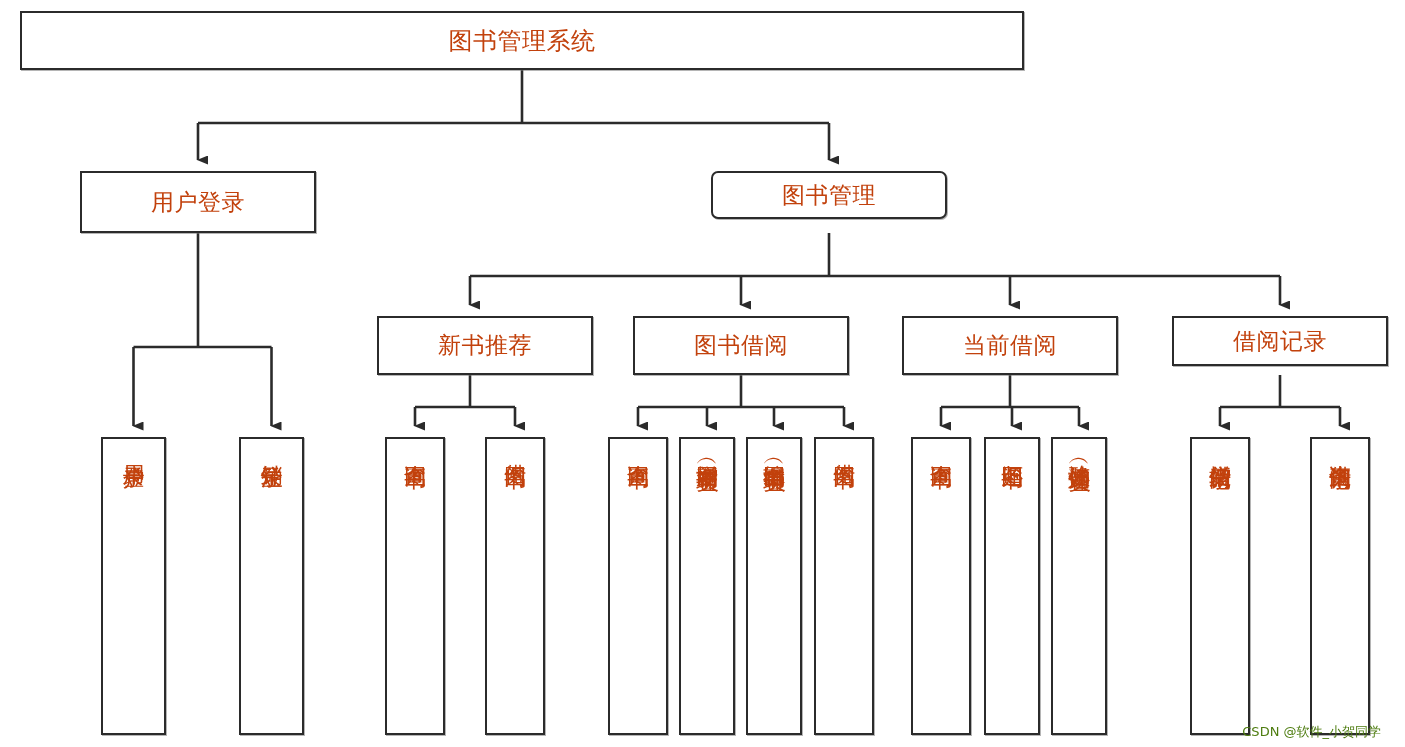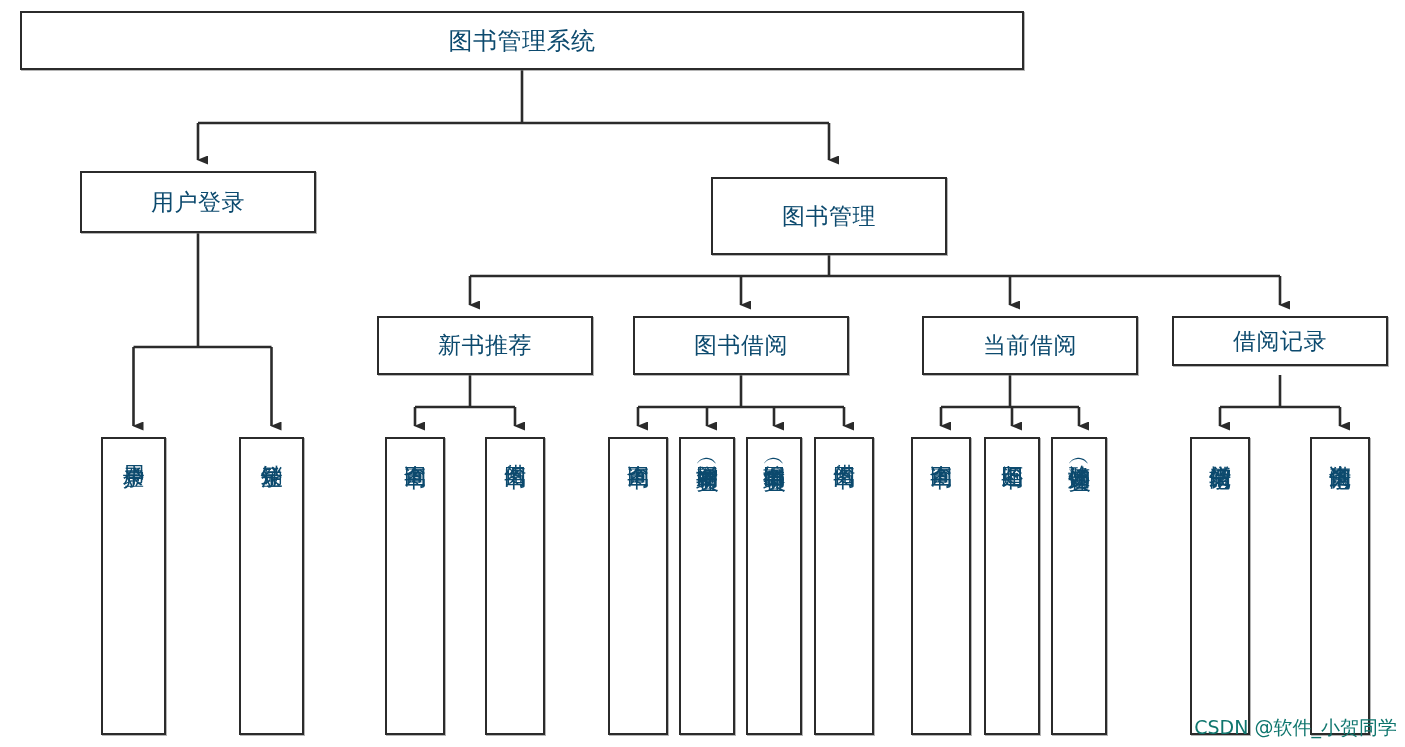--- a/index.html
+++ b/index.html
@@ -35,7 +35,7 @@
     display: flex;
     align-items: center;
     justify-content: center;
-    color: #0c4a6e;
+    color: #c2410c;
     z-index: 2;
   }
   .node-label {

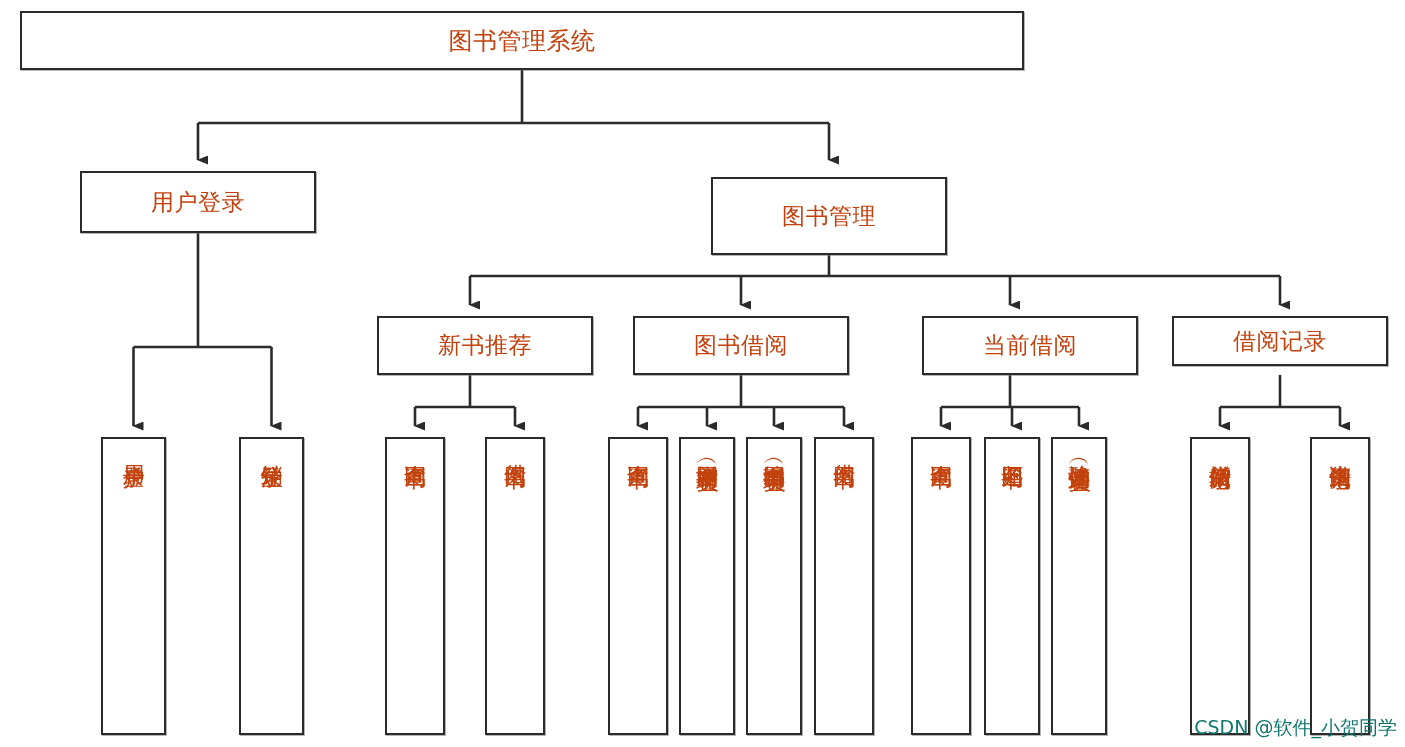--- a/index.html
+++ b/index.html
@@ -133,7 +133,7 @@
       <div class="node horiz" style="left: 80px; top: 171px; width: 236px; height: 62px;">
         <span class="node-label">用户登录</span>
       </div>
-      <div class="node horiz" style="left: 711px; top: 177px; width: 236px; height: 78px;">
+      <div class="node horiz" style="left: 711px; top: 171px; width: 236px; height: 48px; border-radius: 7px;">
         <span class="node-label">图书管理</span>
       </div>
       <div class="node horiz" style="left: 377px; top: 316px; width: 216px; height: 59px;">

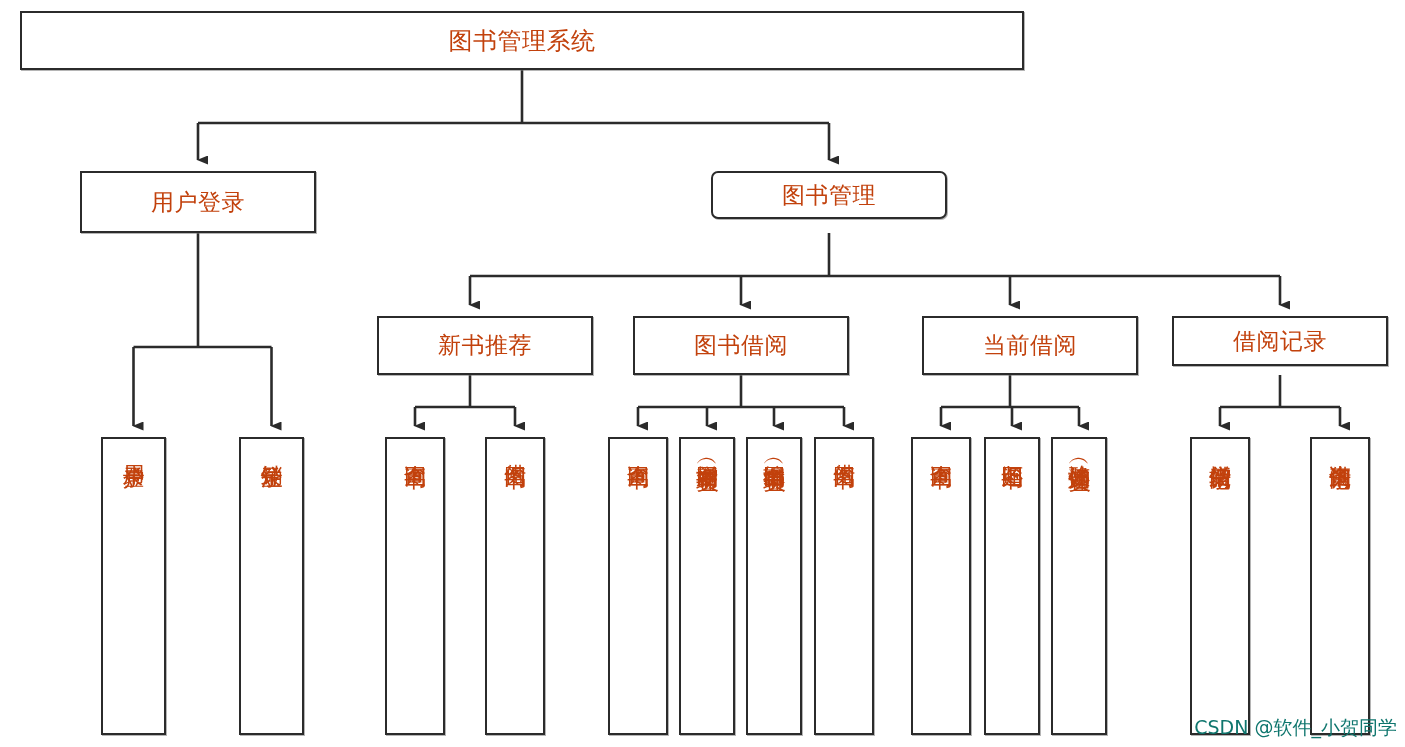--- a/index.html
+++ b/index.html
@@ -142,7 +142,7 @@
       <div class="node horiz" style="left: 633px; top: 316px; width: 216px; height: 59px;">
         <span class="node-label">图书借阅</span>
       </div>
-      <div class="node horiz" style="left: 902px; top: 316px; width: 216px; height: 59px; margin-left: 20px;">
+      <div class="node horiz" style="left: 902px; top: 316px; width: 216px; height: 59px;">
         <span class="node-label">当前借阅</span>
       </div>
       <div class="node horiz" style="left: 1172px; top: 316px; width: 216px; height: 50px;">

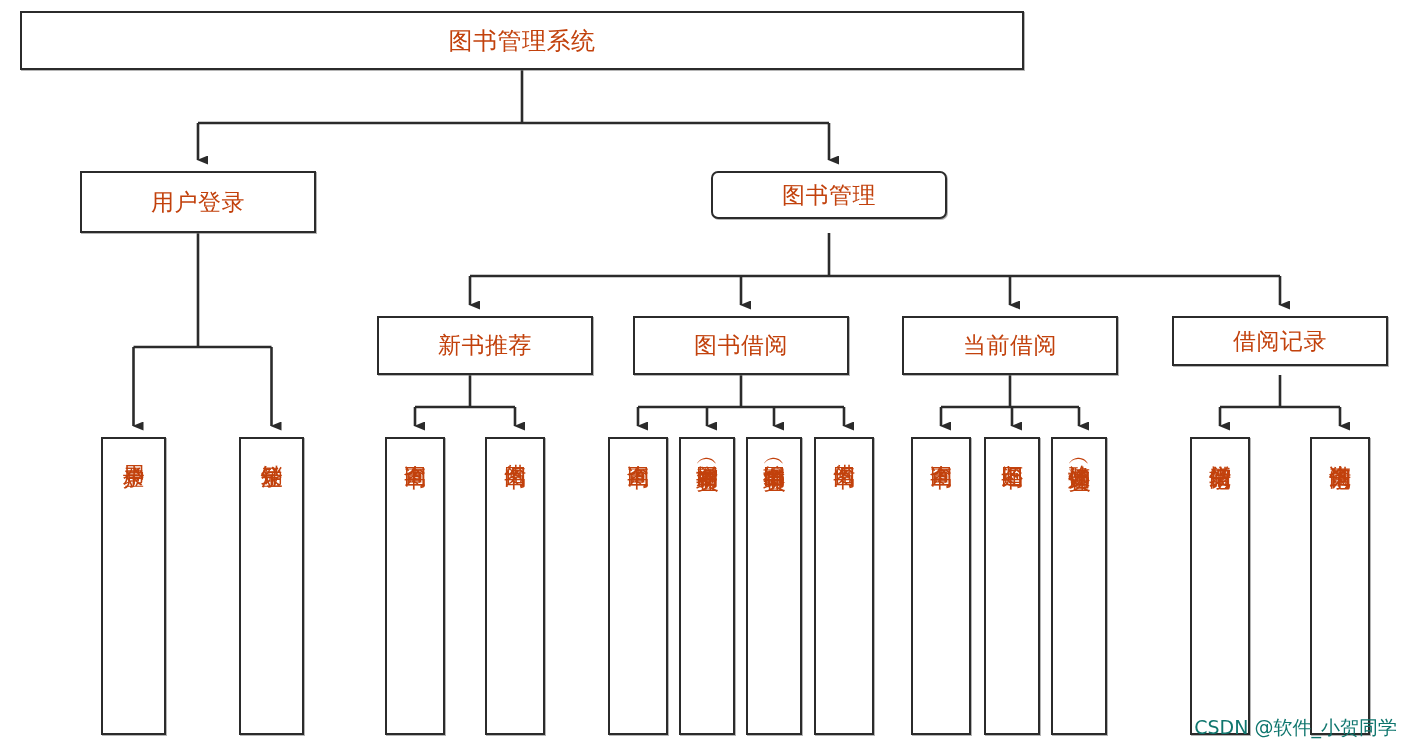--- a/index.html
+++ b/index.html
@@ -69,10 +69,10 @@
   }
   .watermark {
     position: absolute;
-    right: 8px;
+    right: 24px;
     bottom: 6px;
-    font-size: 19px;
-    color: #0f766e;
+    font-size: 13px;
+    color: #4d7c0f;
     z-index: 5;
     white-space: nowrap;
     font-family: "DejaVu Sans", "Liberation Sans", sans-serif;

